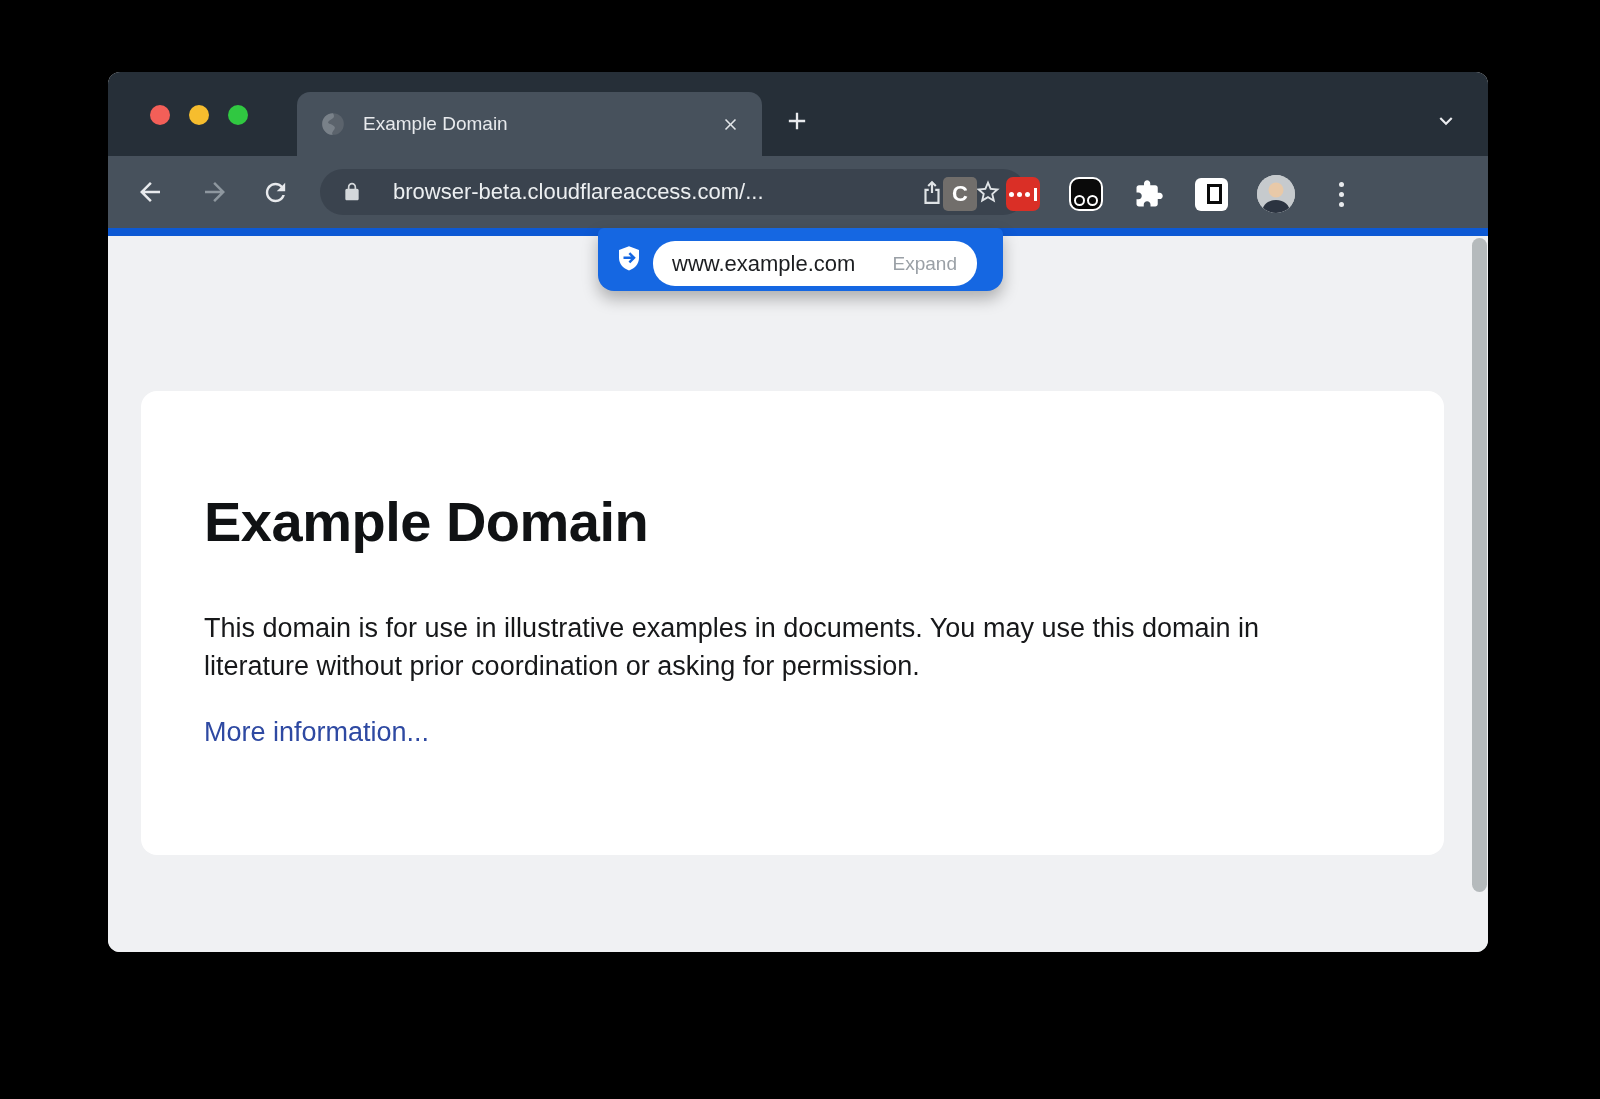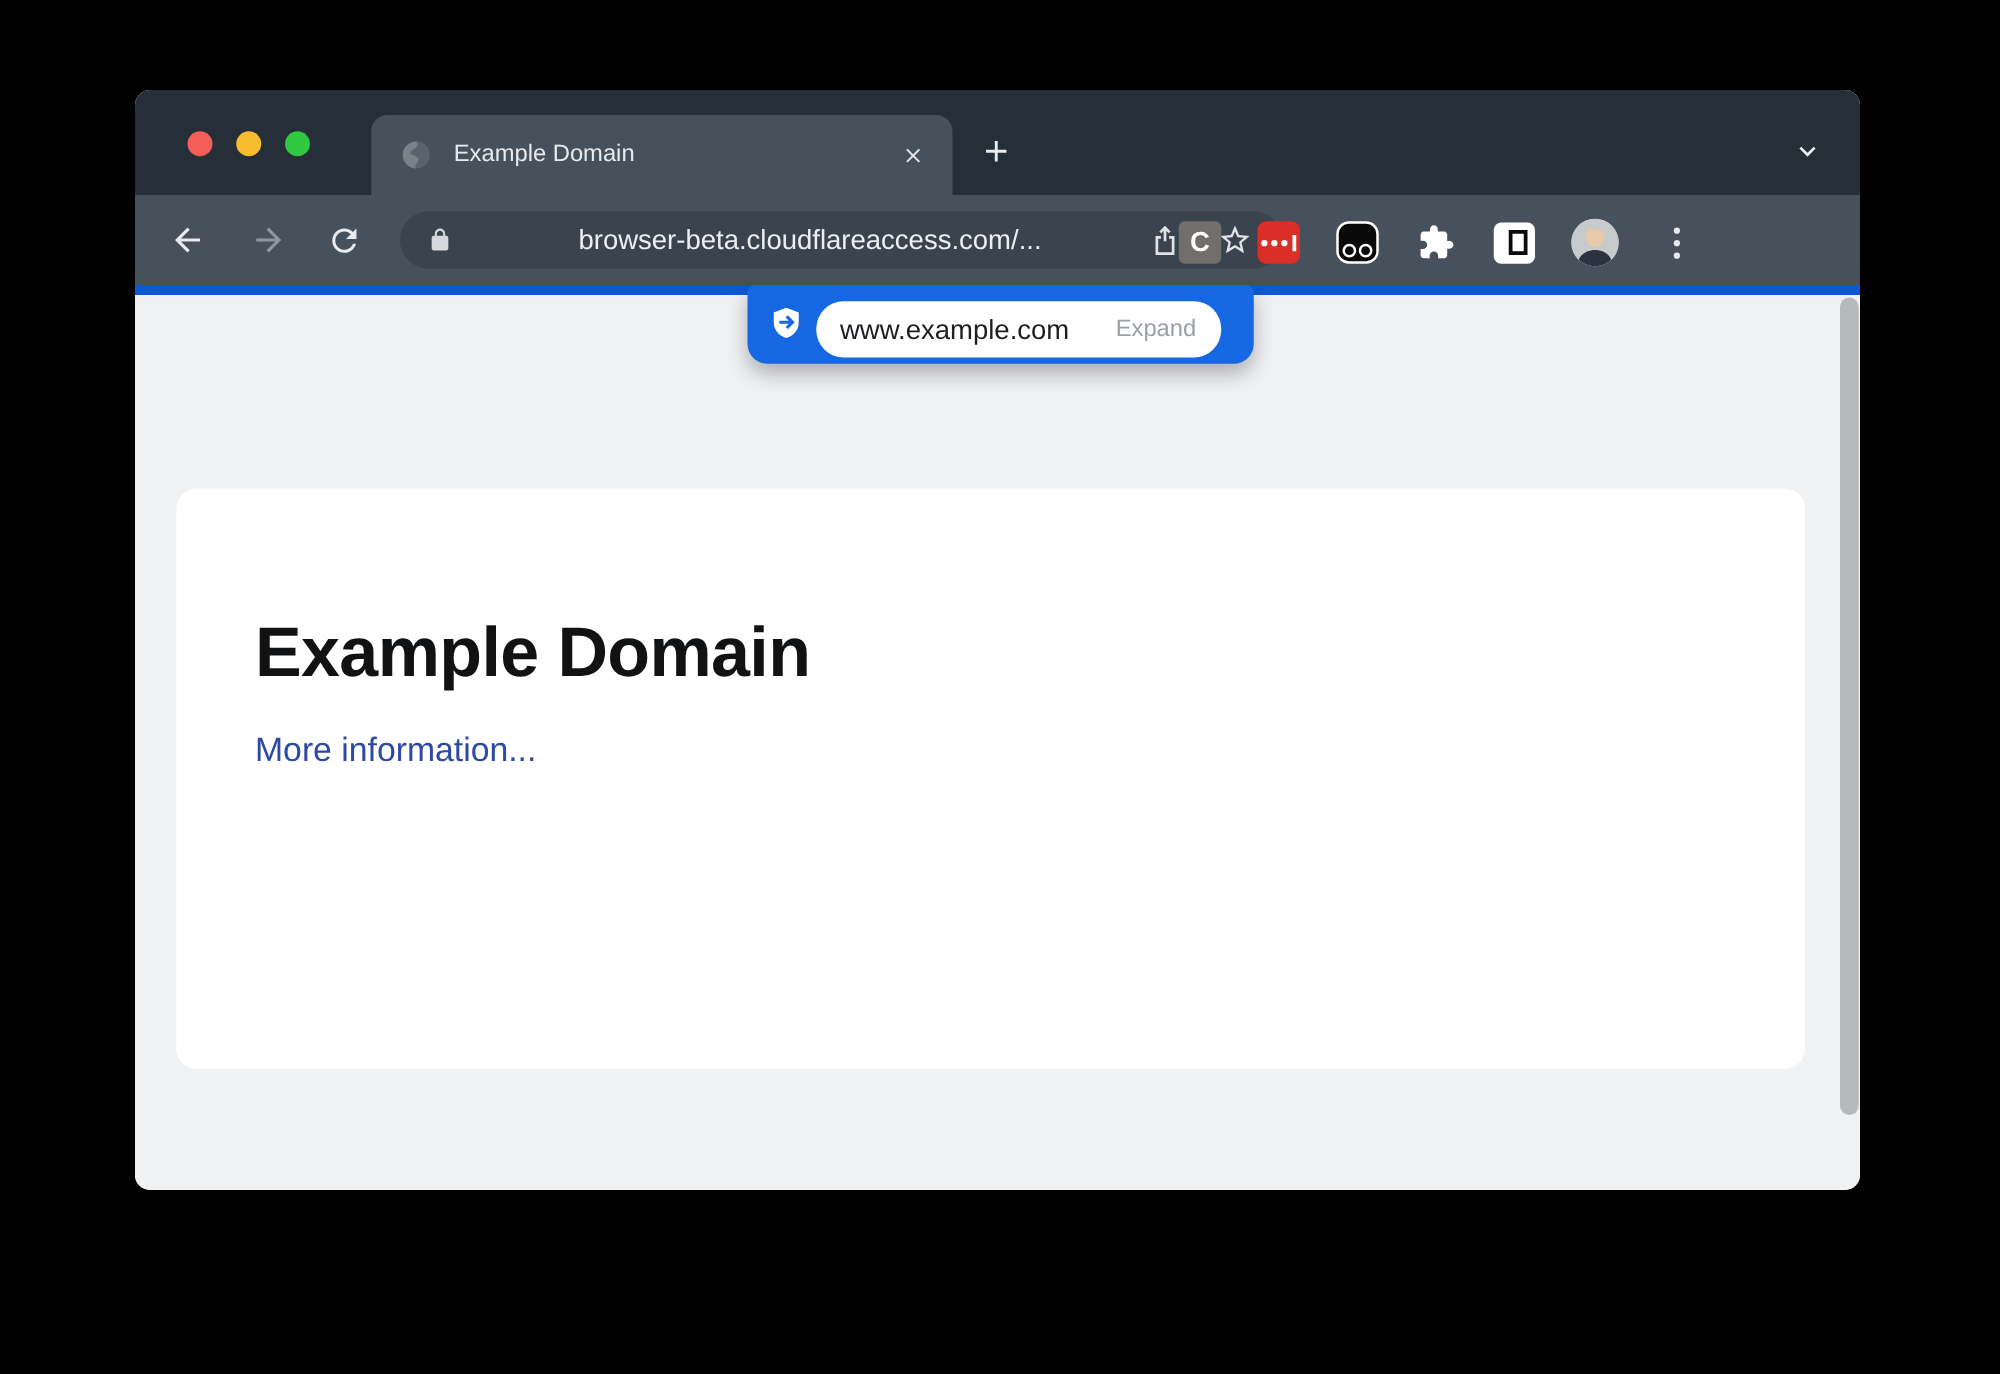--- a/index.html
+++ b/index.html
@@ -42,8 +42,8 @@
     background:#3a434e; border-radius:23px; display:flex; align-items:center;
     padding:0 24px 0 22px; }
   .lock-wrap { width:20px; height:22px; flex:0 0 auto; }
-  .url-text { margin-left:16px; flex:1; font-size:22px; color:#eceff1; white-space:nowrap;
-    overflow:hidden;text-align:center; }
+  .url-text { margin-left:31px; flex:1; font-size:22px; color:#eceff1; white-space:nowrap;
+    overflow:hidden; }
   .bar-icon { width:28px; height:28px; flex:0 0 auto; display:flex; align-items:center;
     justify-content:center; }
   .bar-icon + .bar-icon { margin-left:28px; }

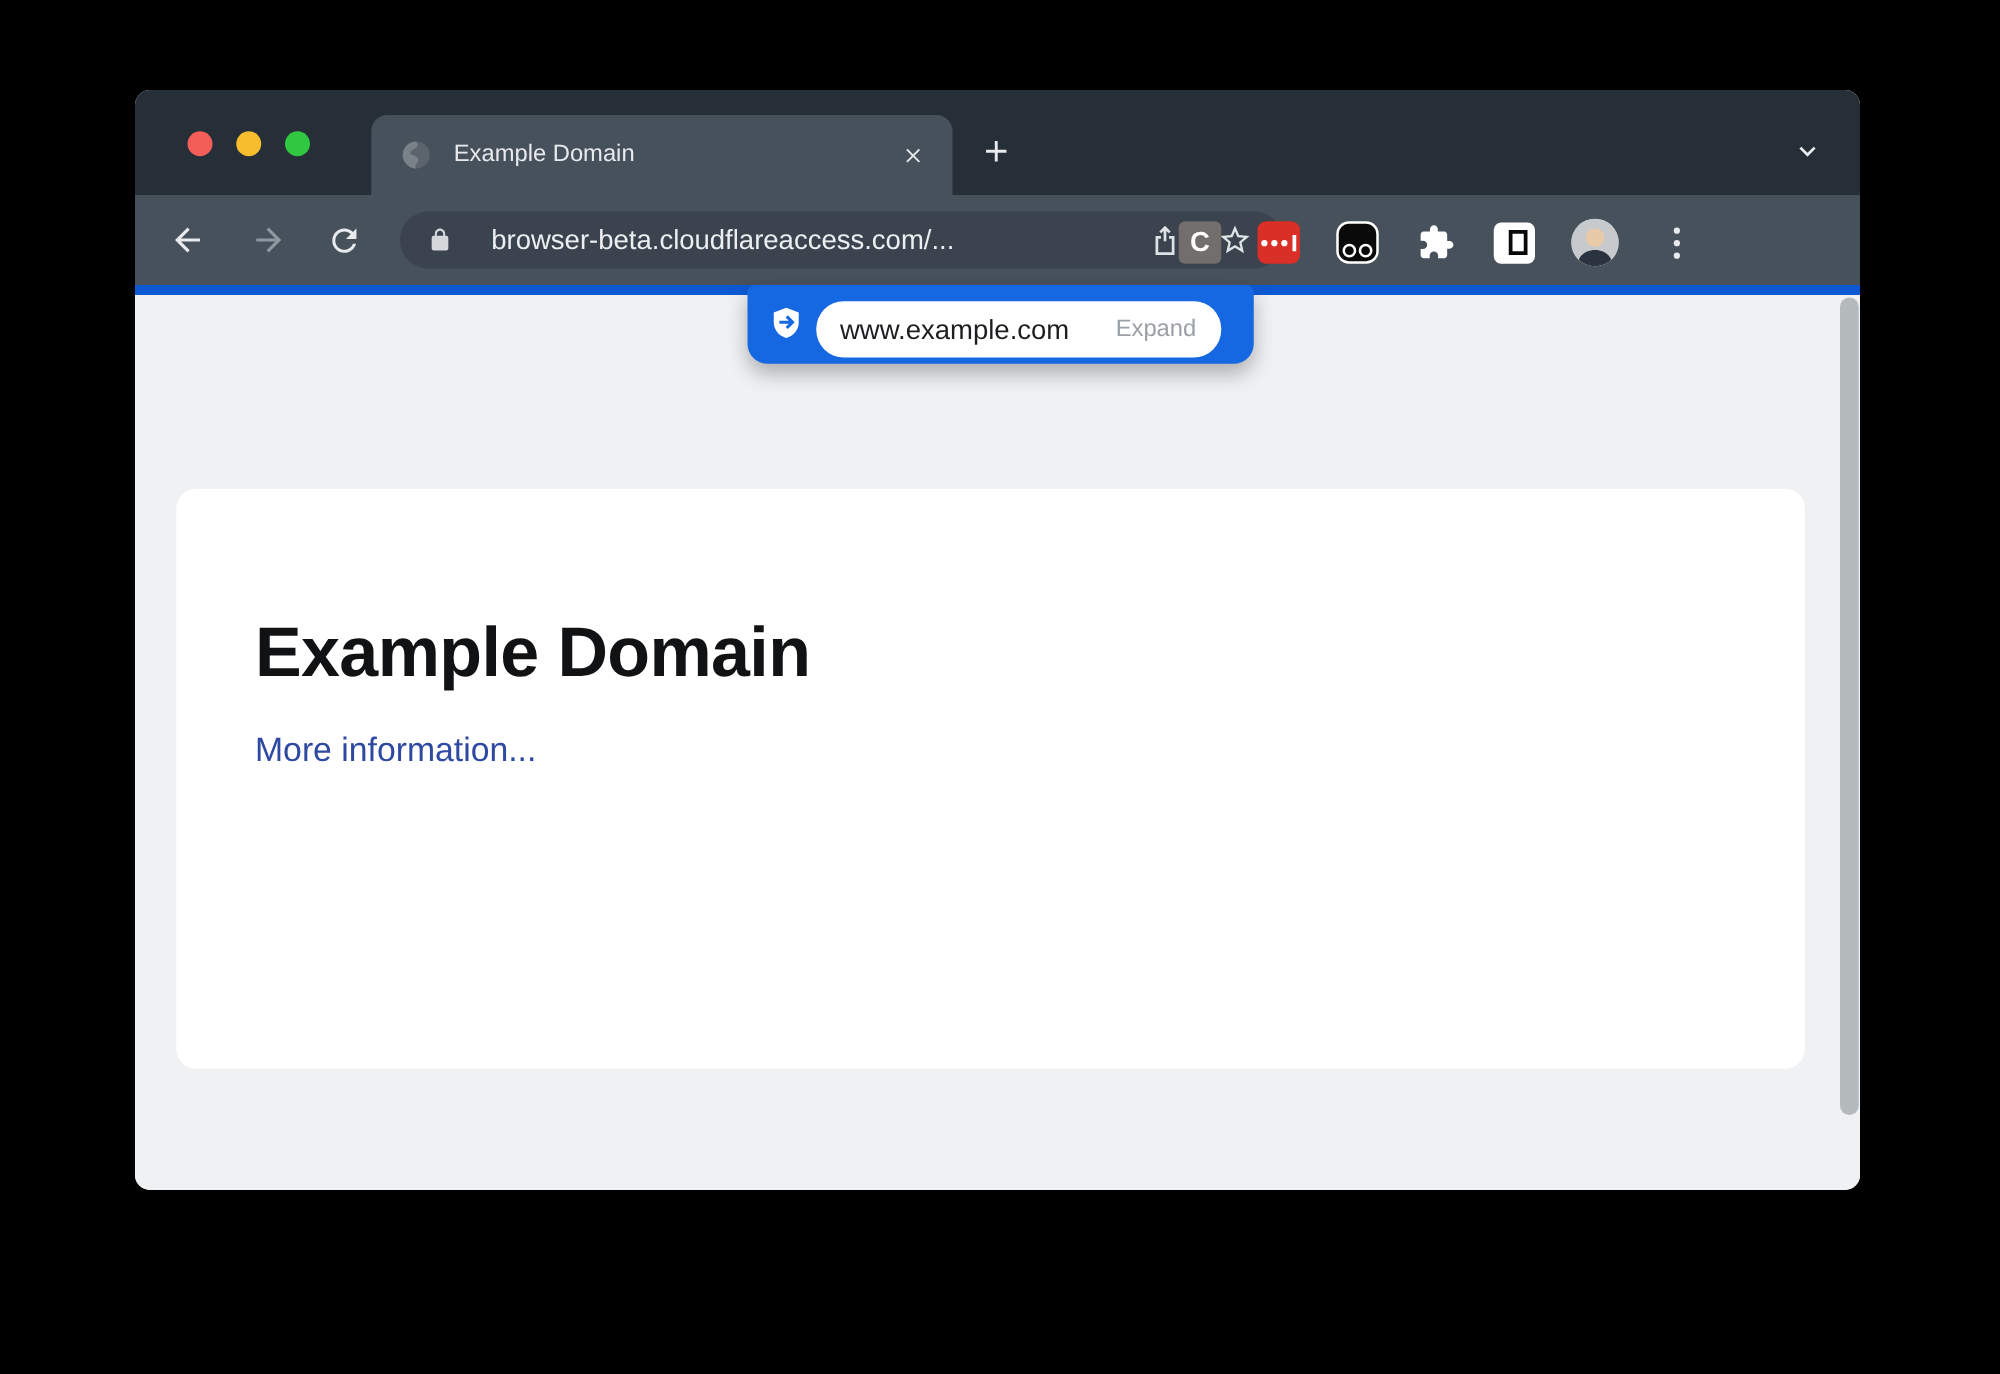--- a/index.html
+++ b/index.html
@@ -230,6 +230,7 @@
 
     <div class="content-card">
       <h1 class="page-heading">Example Domain</h1>
+      <p class="page-body">This domain is for use in illustrative examples in documents. You may use this domain in literature without prior coordination or asking for permission.</p>
       <a class="page-link" href="#">More information...</a>
     </div>
 

